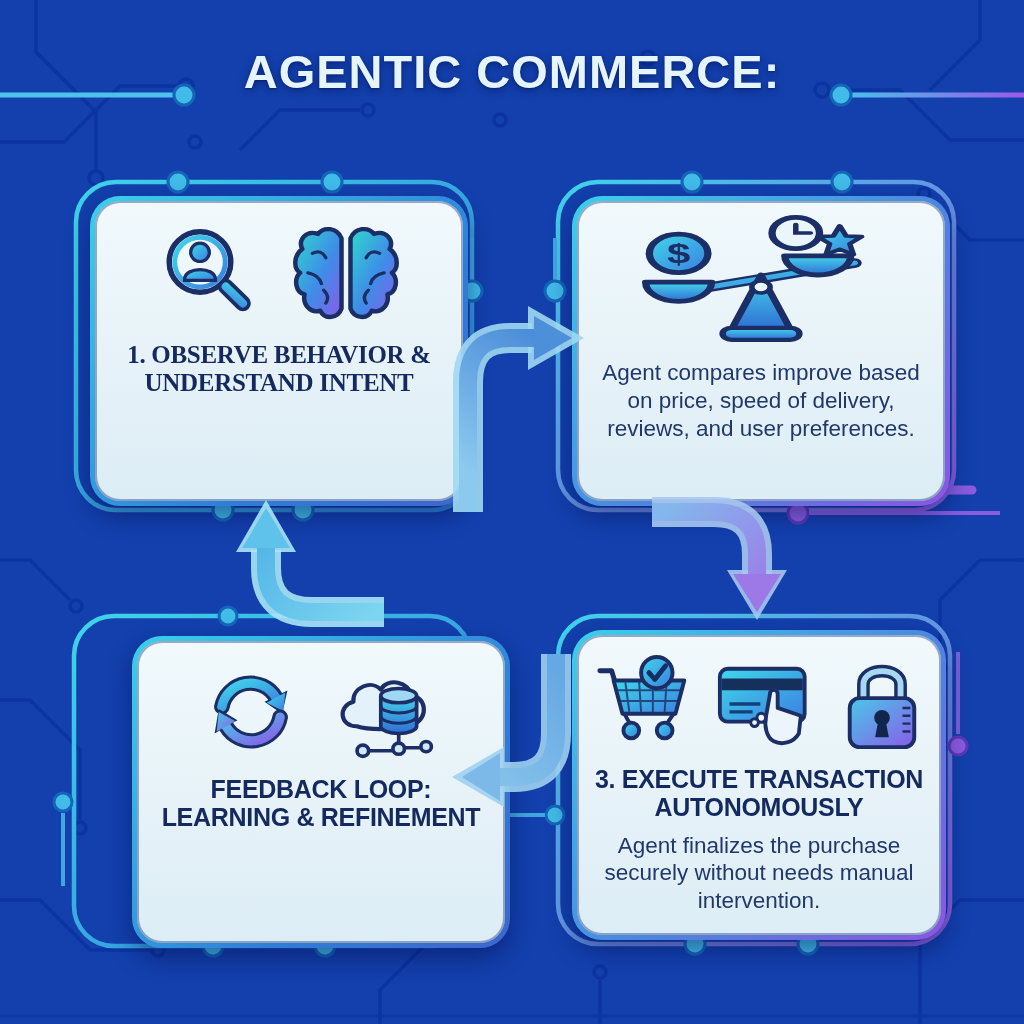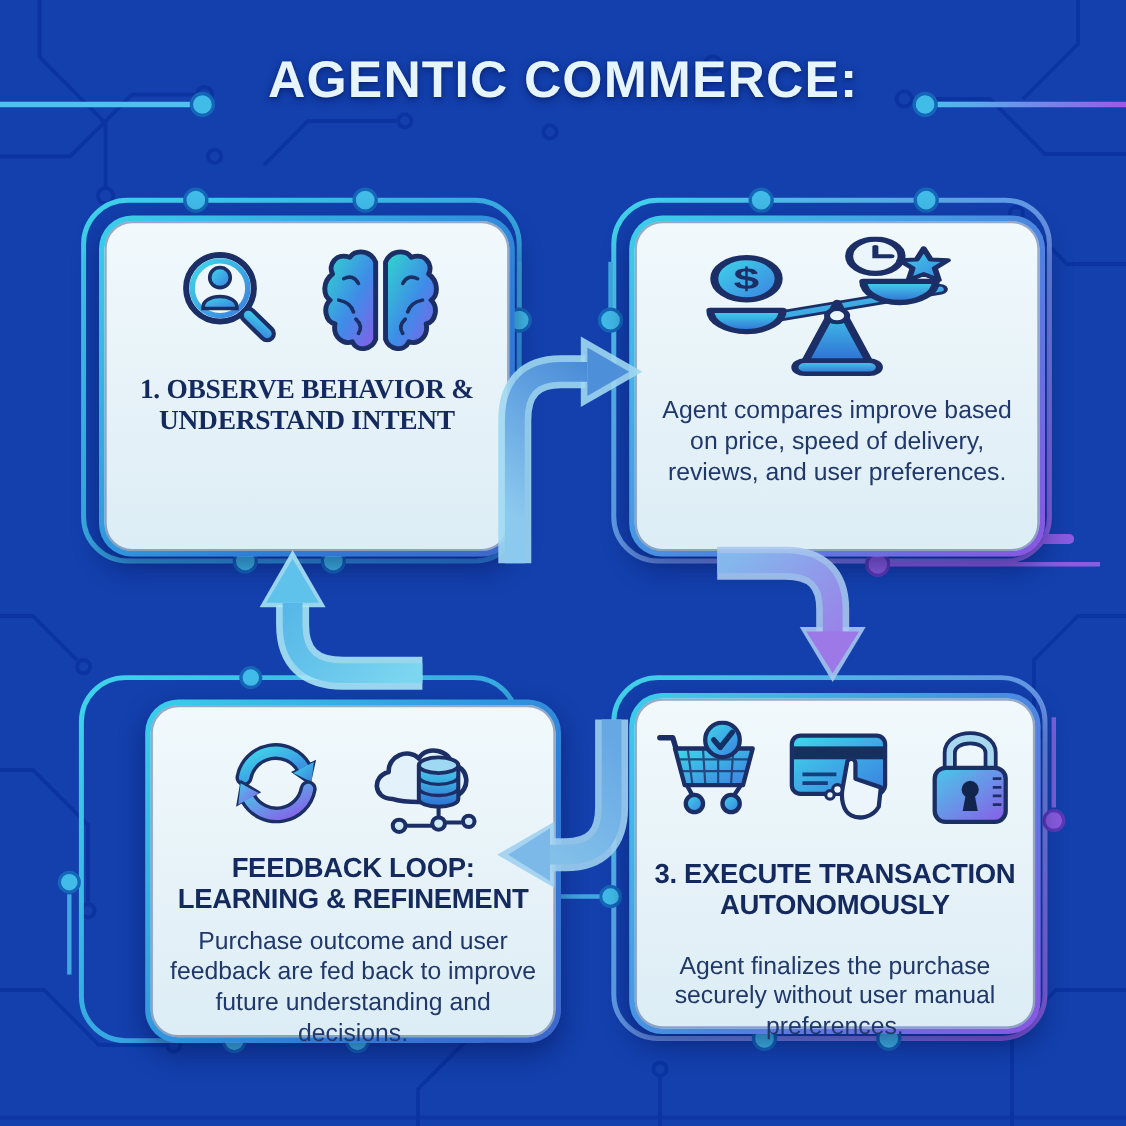--- a/index.html
+++ b/index.html
@@ -226,7 +226,7 @@
   </div>
 
   <div class="card grad-cyan-purple" style="left:572px;top:630px;width:364px;height:300px;">
-    <div class="card-inner" style="padding-left:10px;padding-right:10px;gap:16px;">
+    <div class="card-inner" style="padding-left:10px;padding-right:10px;">
       <div class="icon-row" style="gap:16px;">
         <svg width="108" height="98" viewBox="0 0 110 100" preserveAspectRatio="none">
           <path d="M8 16 H20 L32 56" fill="none" stroke="#1b2f66" stroke-width="5" stroke-linecap="round" stroke-linejoin="round"></path>

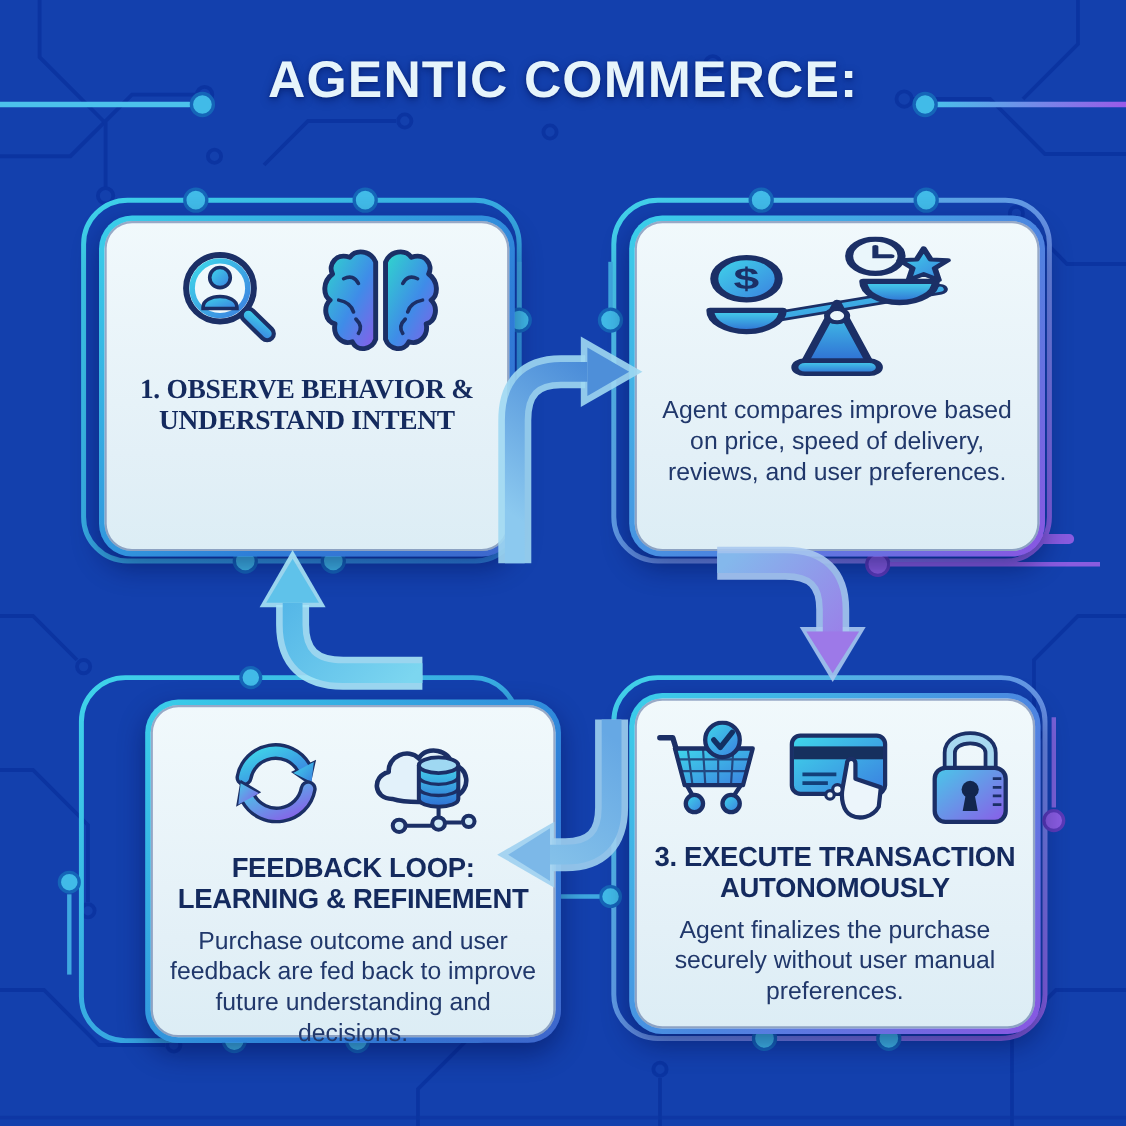--- a/index.html
+++ b/index.html
@@ -285,7 +285,6 @@
         </svg>
       </div>
       <div class="step-heading">FEEDBACK LOOP: LEARNING &amp; REFINEMENT</div>
-      <div class="step-body">Purchase outcome and user feedback are fed back to improve future understanding and decisions.</div>
     </div>
   </div>
 

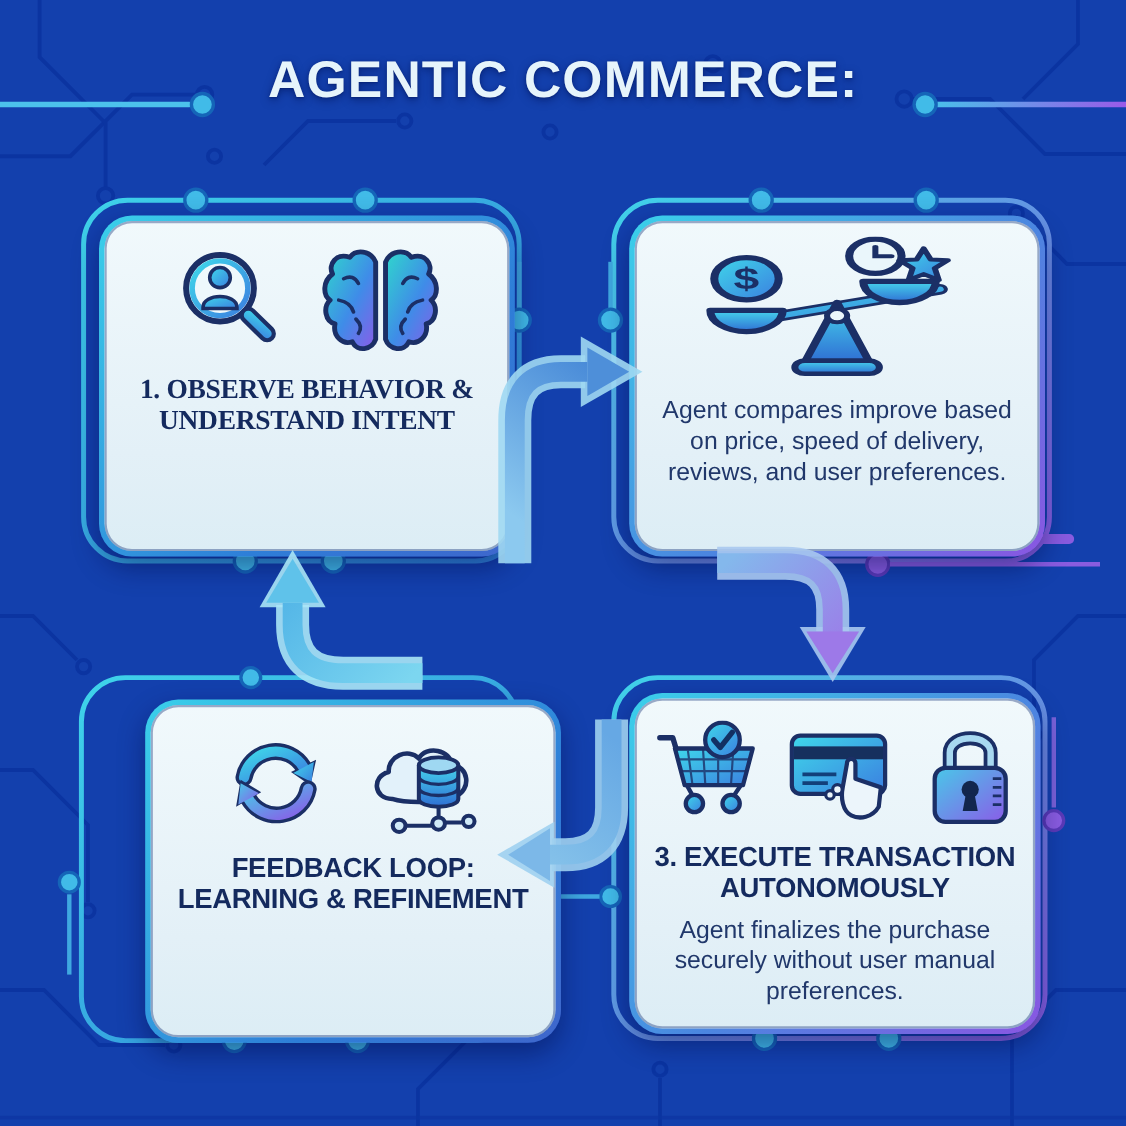--- a/index.html
+++ b/index.html
@@ -256,7 +256,7 @@
         </svg>
       </div>
       <div class="step-heading">3. EXECUTE TRANSACTION AUTONOMOUSLY</div>
-      <div class="step-body">Agent finalizes the purchase securely without user manual preferences.</div>
+      <div class="step-body">Agent finalizes the purchase securely without needs manual intervention.</div>
     </div>
   </div>
 

